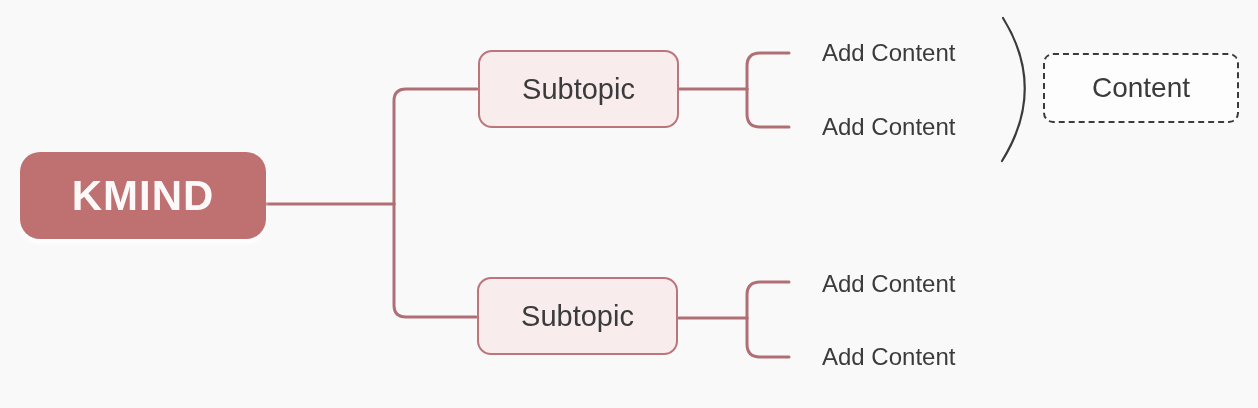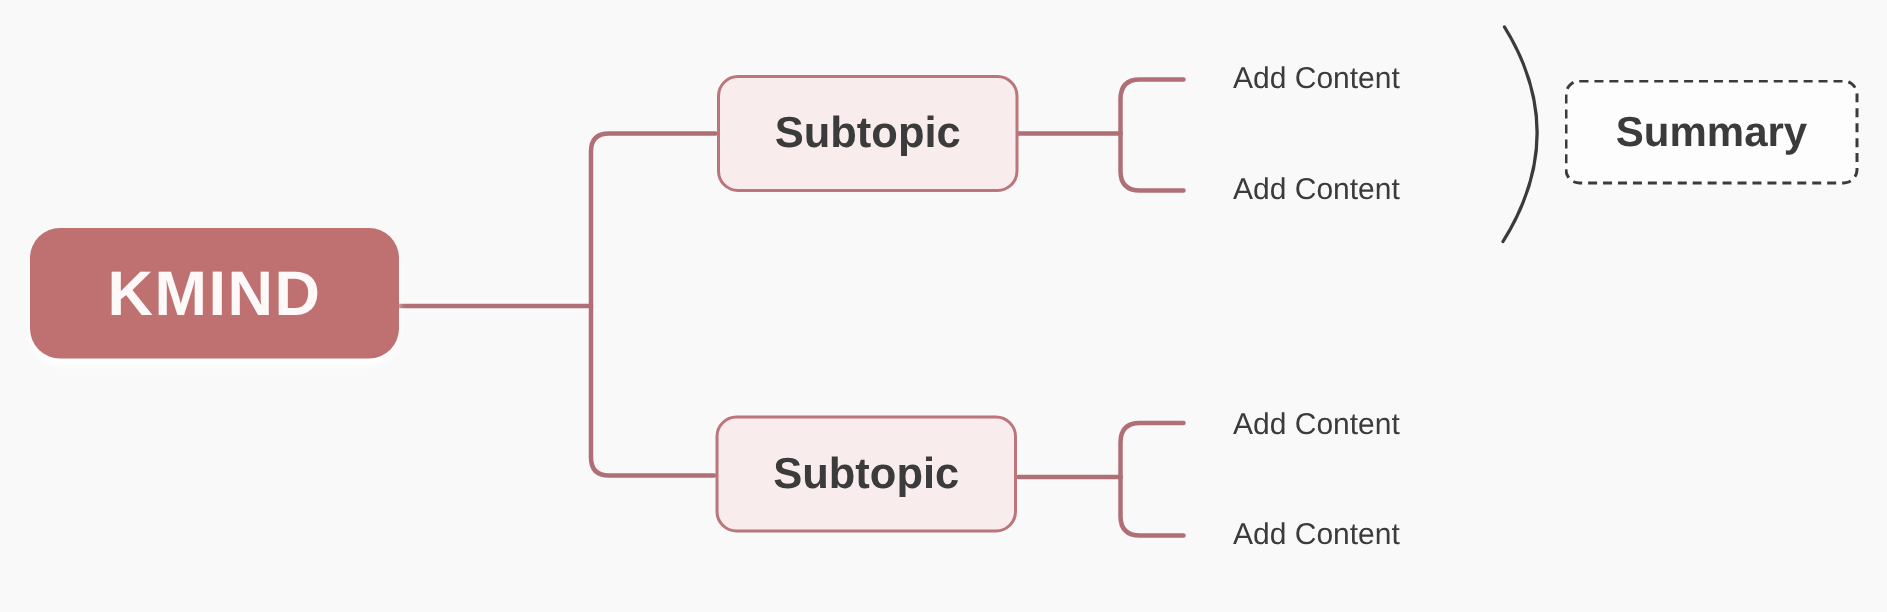--- a/index.html
+++ b/index.html
@@ -70,7 +70,7 @@
     left: 822px;
     transform: translateY(-50%);
     color: #3b3b3b;
-    font-size: 20px;
+    font-size: 24px;
     cursor: pointer;
     white-space: nowrap;
     text-align: right;

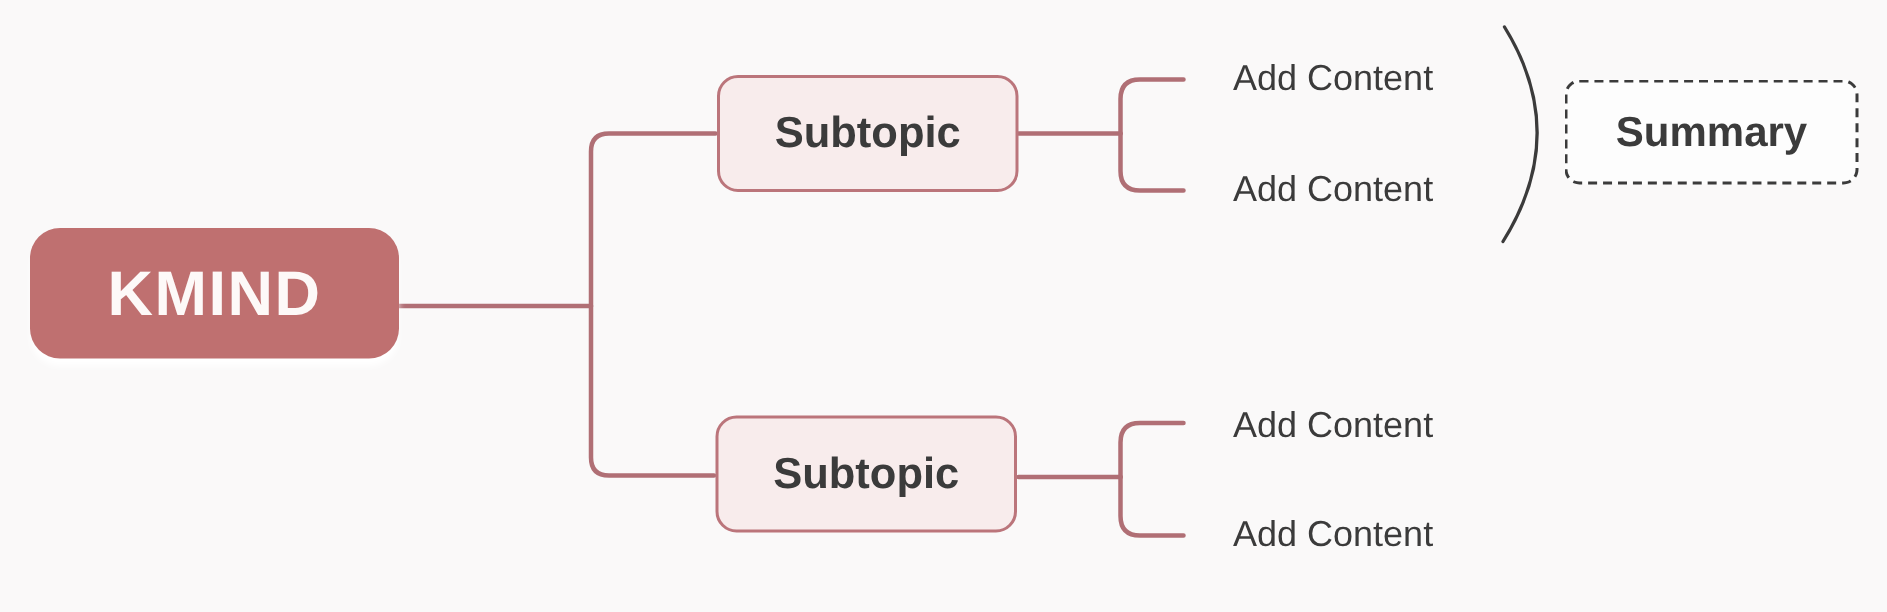--- a/index.html
+++ b/index.html
@@ -42,7 +42,6 @@
     box-sizing: border-box;
     cursor: pointer;
     white-space: nowrap;
-    font-weight: bold;
   }
   .root-node {
     left: 20px; top: 152px;

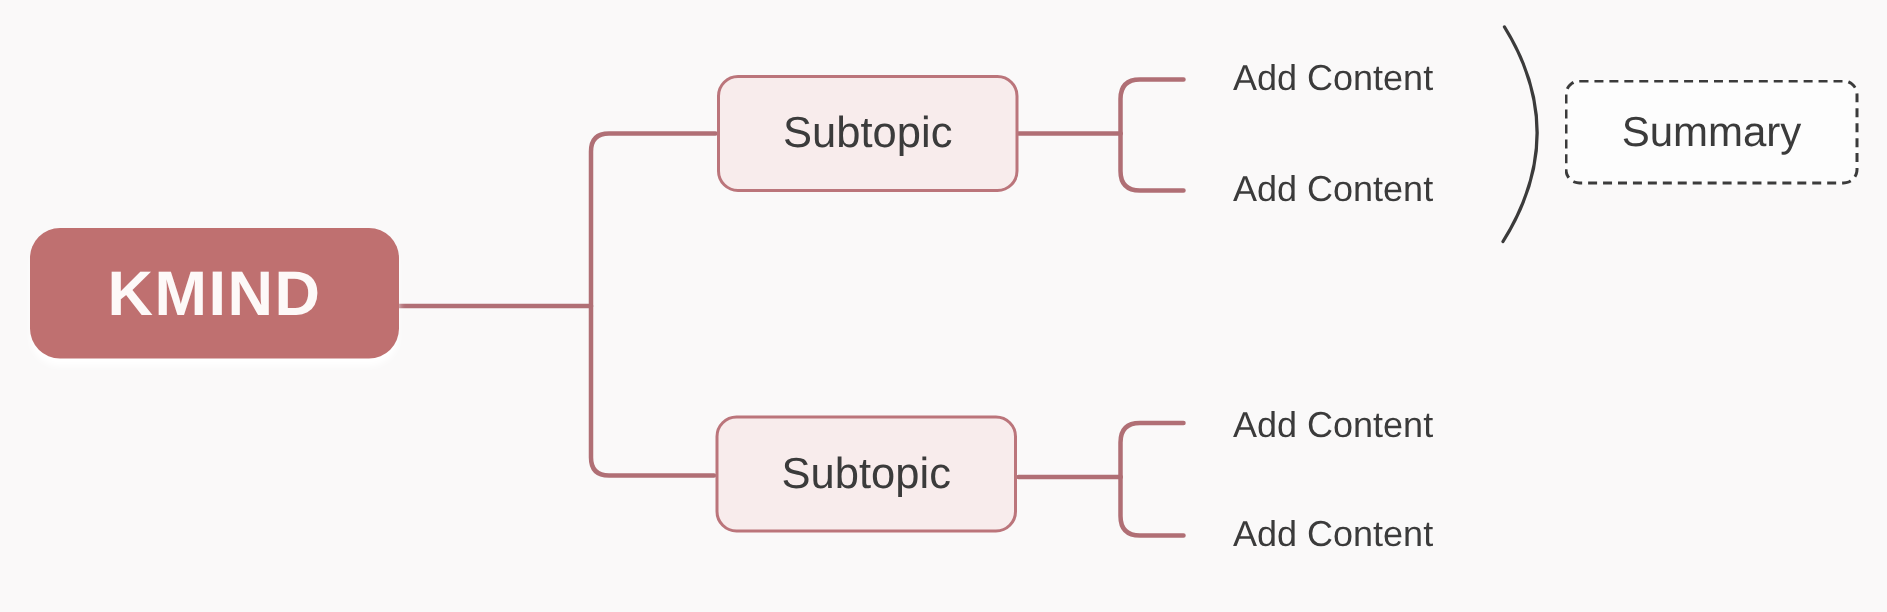--- a/index.html
+++ b/index.html
@@ -127,7 +127,7 @@
   <div class="add-content-label" style="top: 357px;">Add Content</div>
 
   <div class="node summary-node">
-    <span>Summary</span>
+    <span>Content</span>
   </div>
 
 </div>

